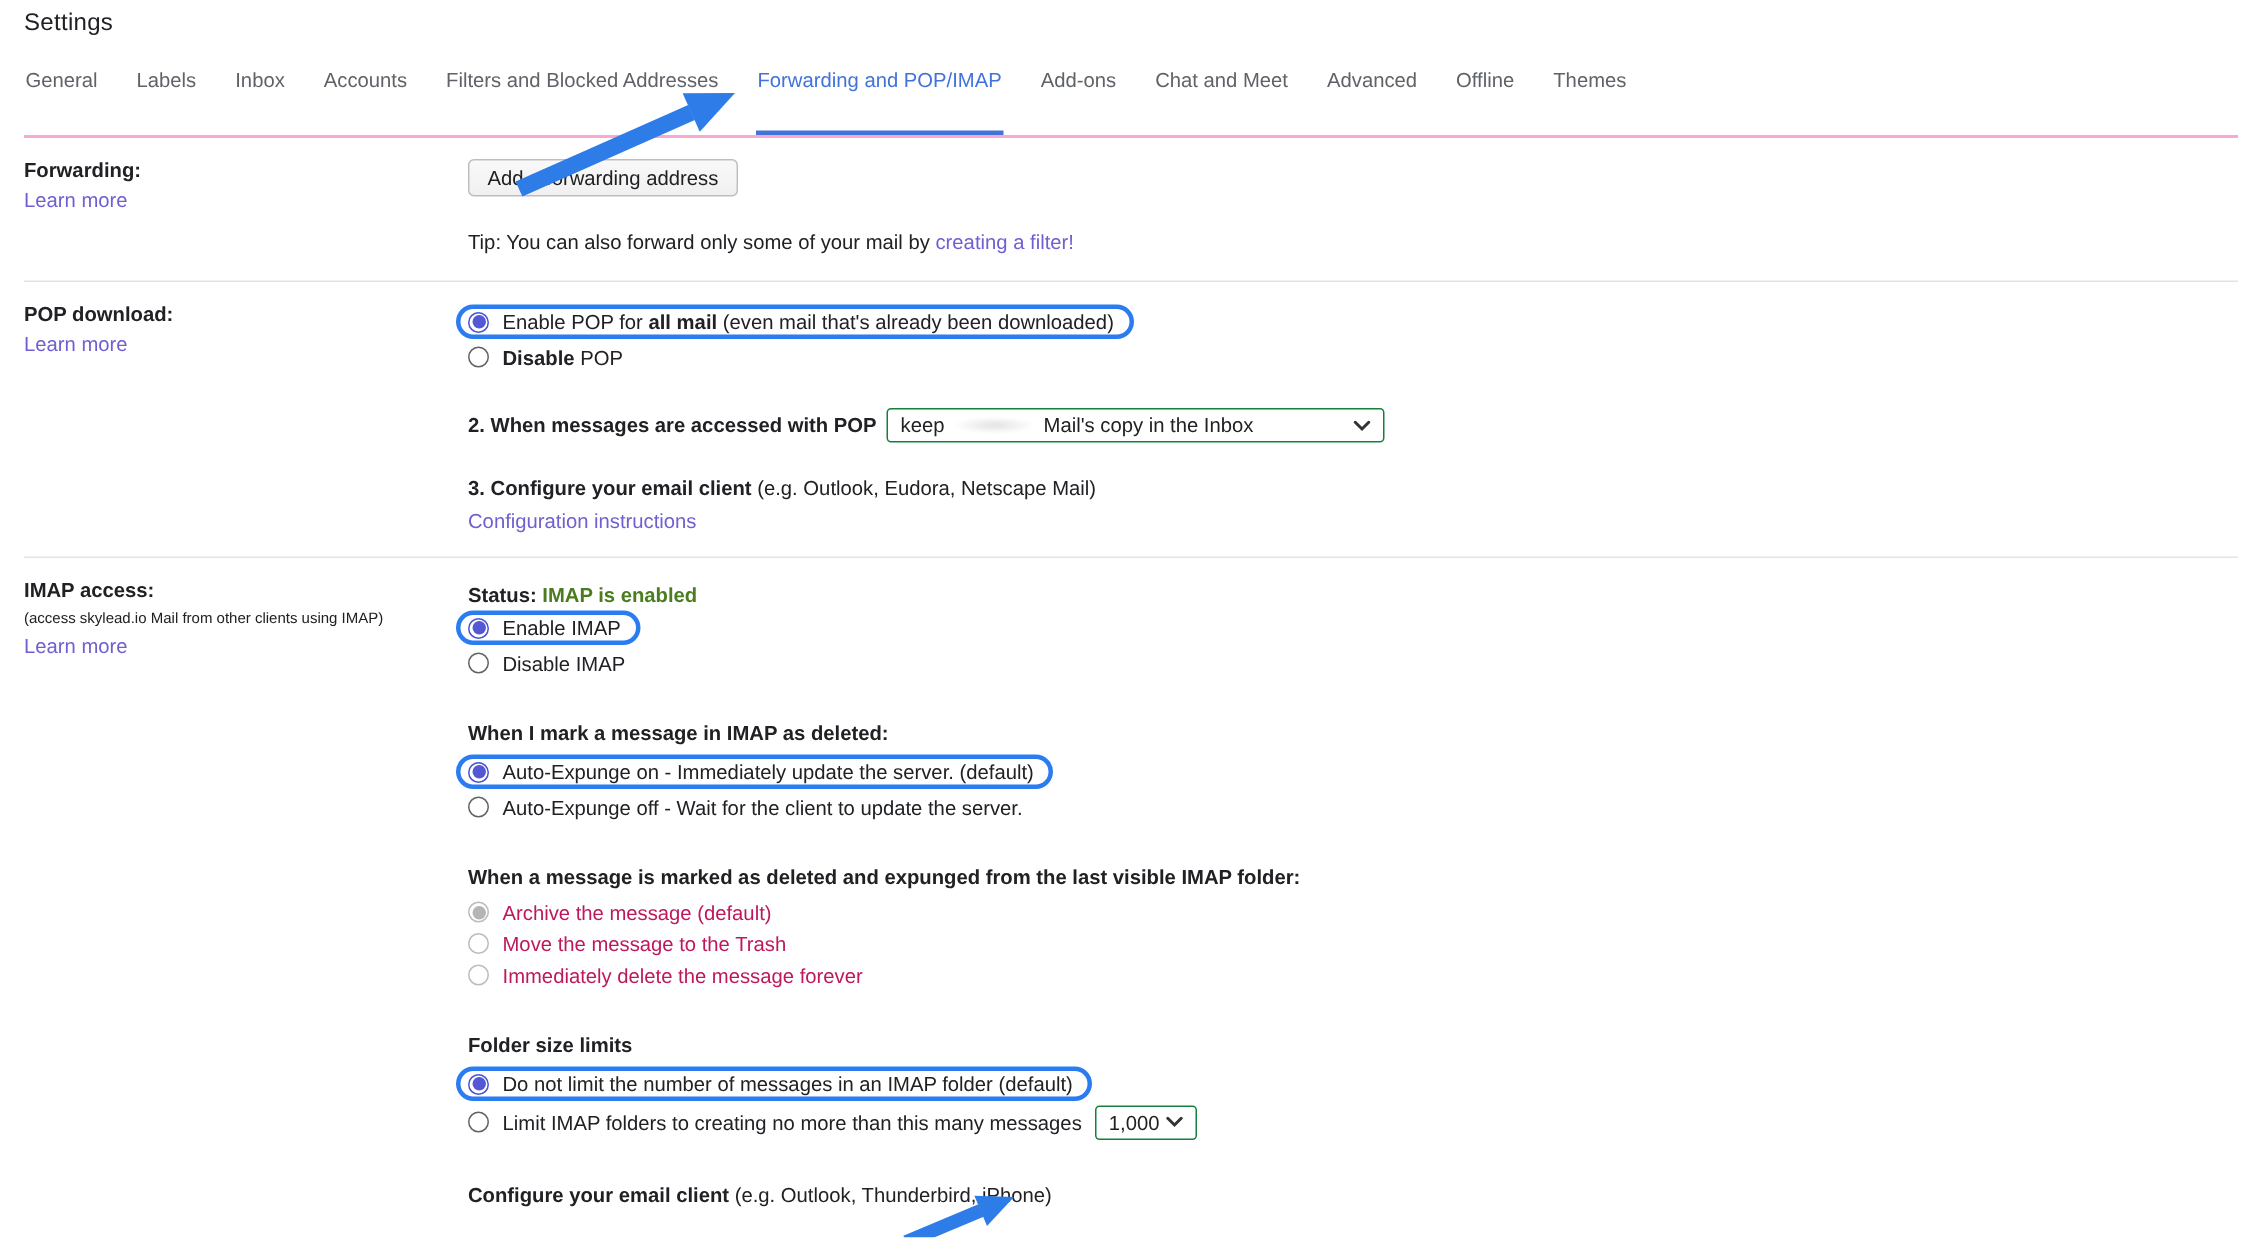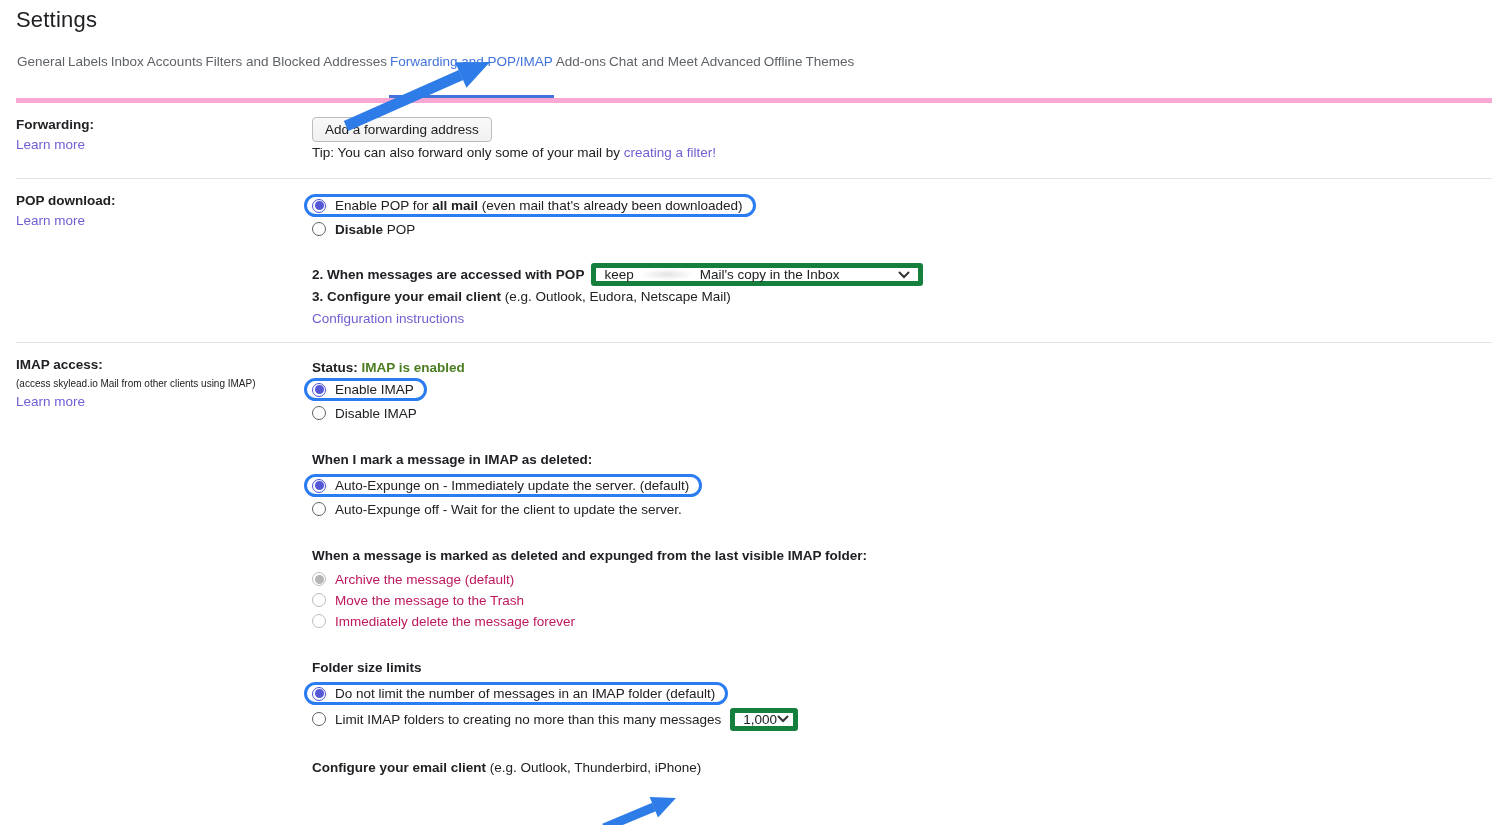--- a/index.html
+++ b/index.html
@@ -7,7 +7,7 @@
   body { font-family: "Liberation Sans", "DejaVu Sans", sans-serif; color: #202124; font-size: 13.5px; position: relative; }
   .page { padding: 0 19px 0 16px; position: relative; }
 
-  .title { font-size: 22px; font-weight: 400; color: #202124; padding-top: 7px; letter-spacing: .2px; }
+  .title { font-size: 16px; font-weight: 400; color: #202124; padding-top: 7px; letter-spacing: .2px; }
 
   .tabs { display: flex; gap: 1px; margin-top: 15px; border-bottom: 5px solid #f9a8d4; }
   .tab { padding: 6px 1px 13px; color: #5f6368; cursor: pointer; white-space: nowrap; }

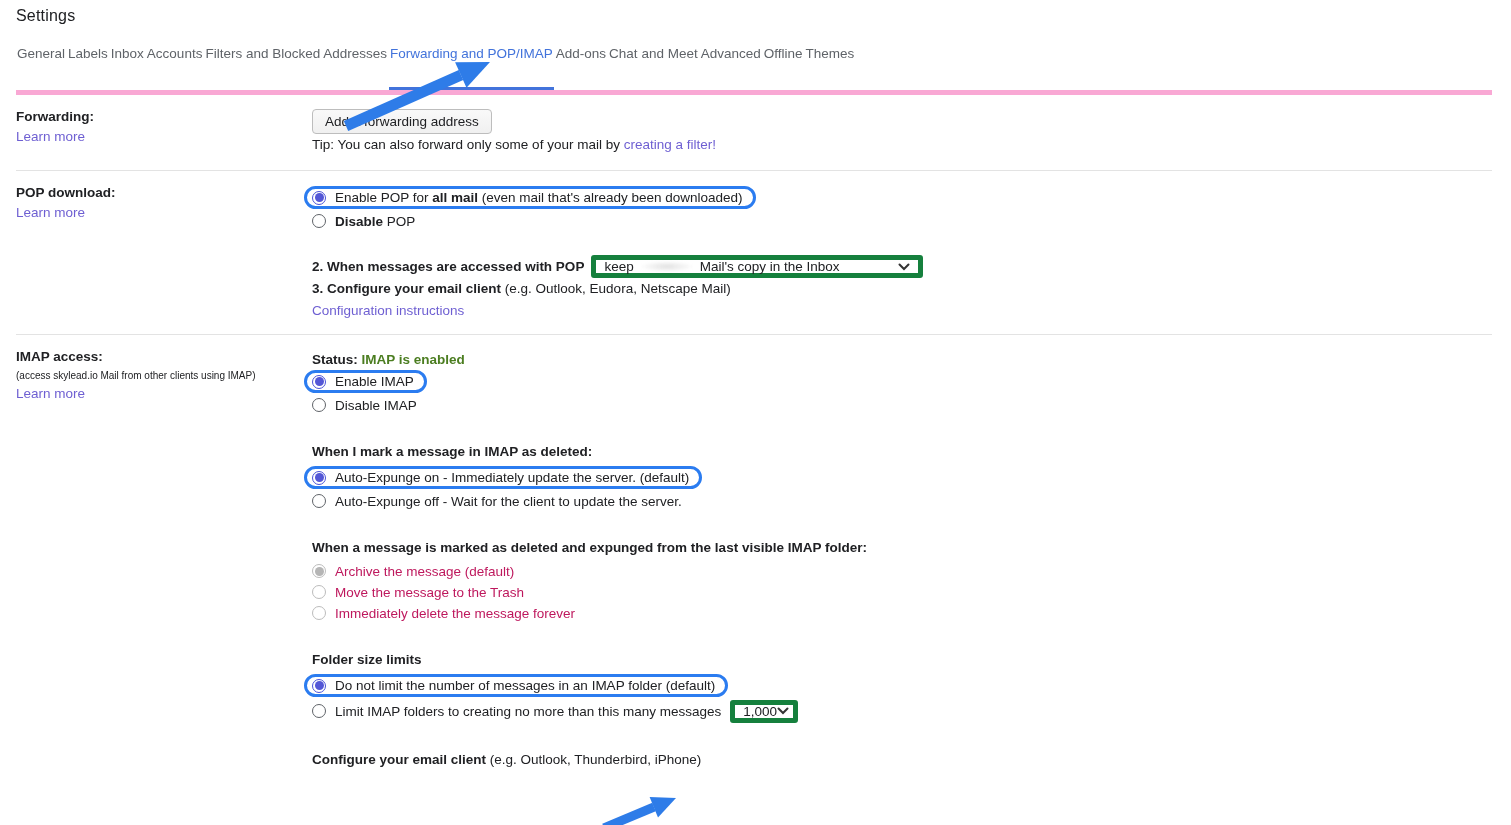--- a/index.html
+++ b/index.html
@@ -9,7 +9,7 @@
 
   .title { font-size: 16px; font-weight: 400; color: #202124; padding-top: 7px; letter-spacing: .2px; }
 
-  .tabs { display: flex; gap: 1px; margin-top: 15px; border-bottom: 5px solid #f9a8d4; }
+  .tabs { display: flex; gap: 24px; margin-top: 15px; border-bottom: 2px solid #f9a8d4; }
   .tab { padding: 6px 1px 13px; color: #5f6368; cursor: pointer; white-space: nowrap; }
   .tab.active { color: #4273db; border-bottom: 3px solid #4273db; padding-bottom: 26px; }
 

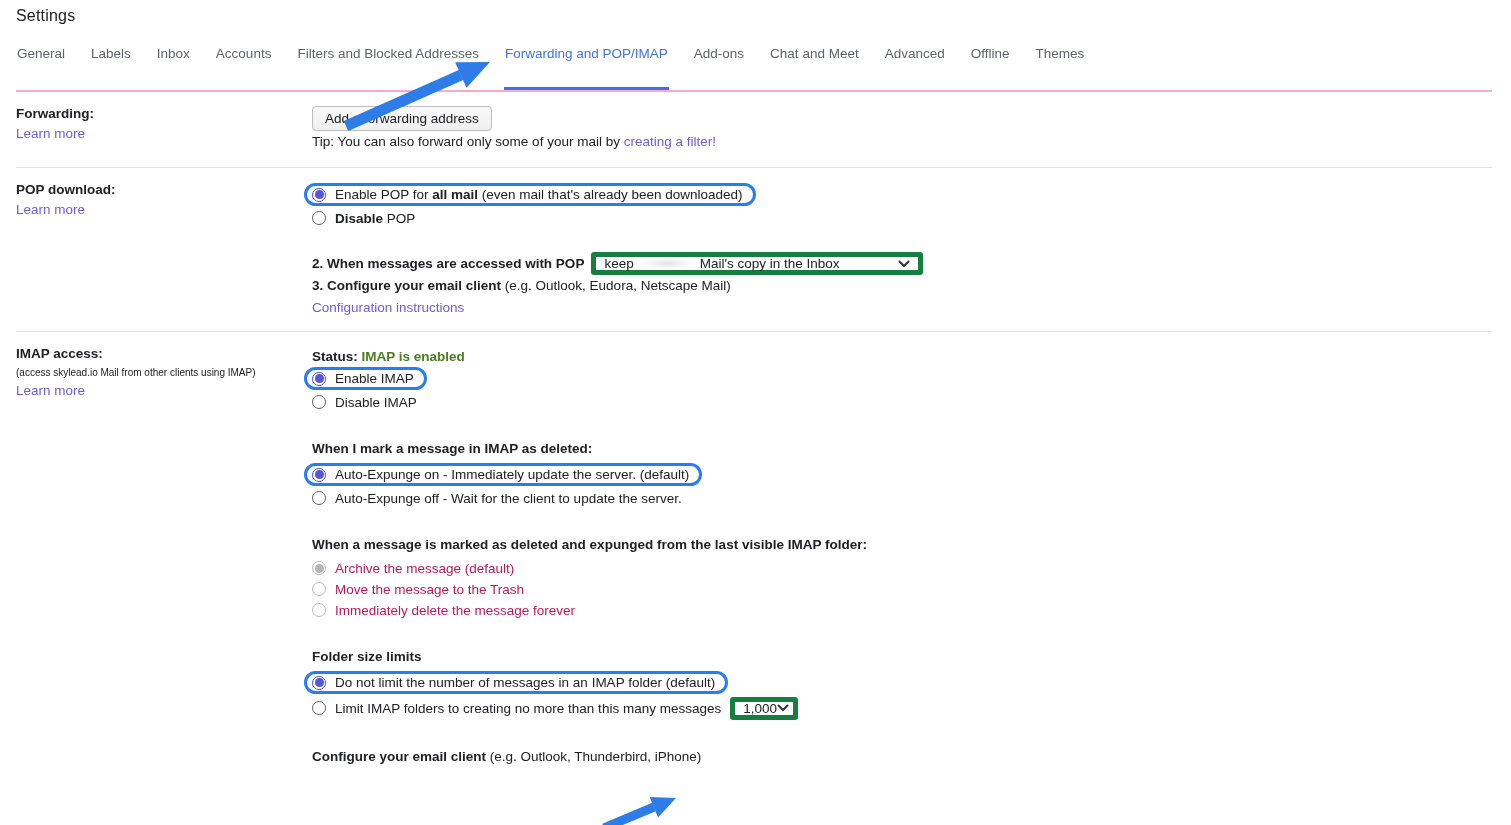--- a/index.html
+++ b/index.html
@@ -44,7 +44,7 @@
   .sel-limit { width: 68px; margin-left: 6px; }
   .redact { width: 54px; height: 11px; margin: 0 6px; border-radius: 6px; background: radial-gradient(closest-side, rgba(170,170,170,.35), rgba(170,170,170,0)); filter: blur(1px); }
 
-  .mt20 { }
+  .mt20 { margin-top: 20px; }
   .mt24 { margin-top: 24px; }
   .mt26 { margin-top: 26px; }
   .mb4 { margin-bottom: 4px; }

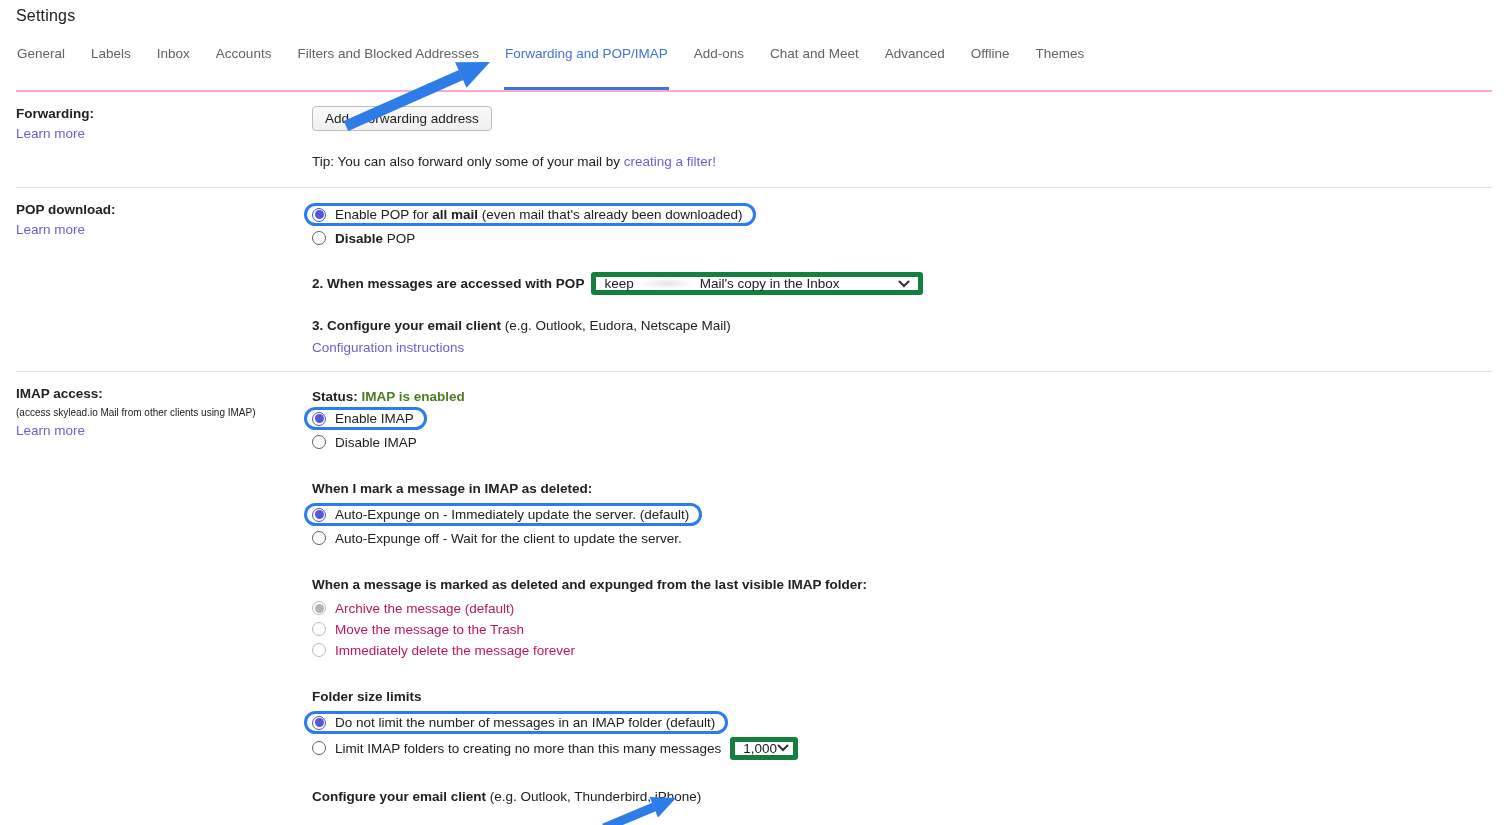--- a/index.html
+++ b/index.html
@@ -38,7 +38,7 @@
 
   .btn { font-family: inherit; font-size: 13.5px; color: #202124; background: linear-gradient(#f9f9f9, #f0f0f0); border: 1px solid #bdbdbd; border-radius: 4px; padding: 4px 12px; cursor: pointer; }
 
-  .select { display: inline-flex; align-items: center; border: 5px solid #15803d; border-radius: 3px; background: #fff; height: 23px; padding: 0 8px; cursor: pointer; }
+  .select { display: inline-flex; align-items: center; border: 1px solid #15803d; border-radius: 3px; background: #fff; height: 23px; padding: 0 8px; cursor: pointer; }
   .select .chev { margin-left: auto; display: flex; }
   .sel-pop { width: 332px; margin-left: 7px; }
   .sel-limit { width: 68px; margin-left: 6px; }

